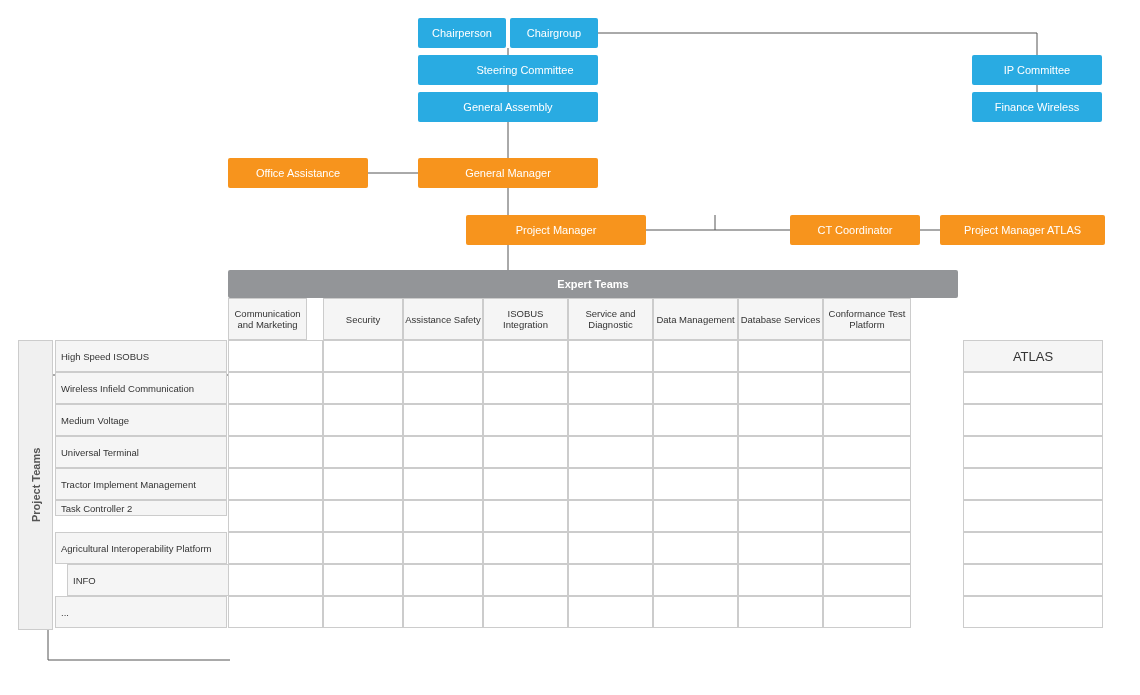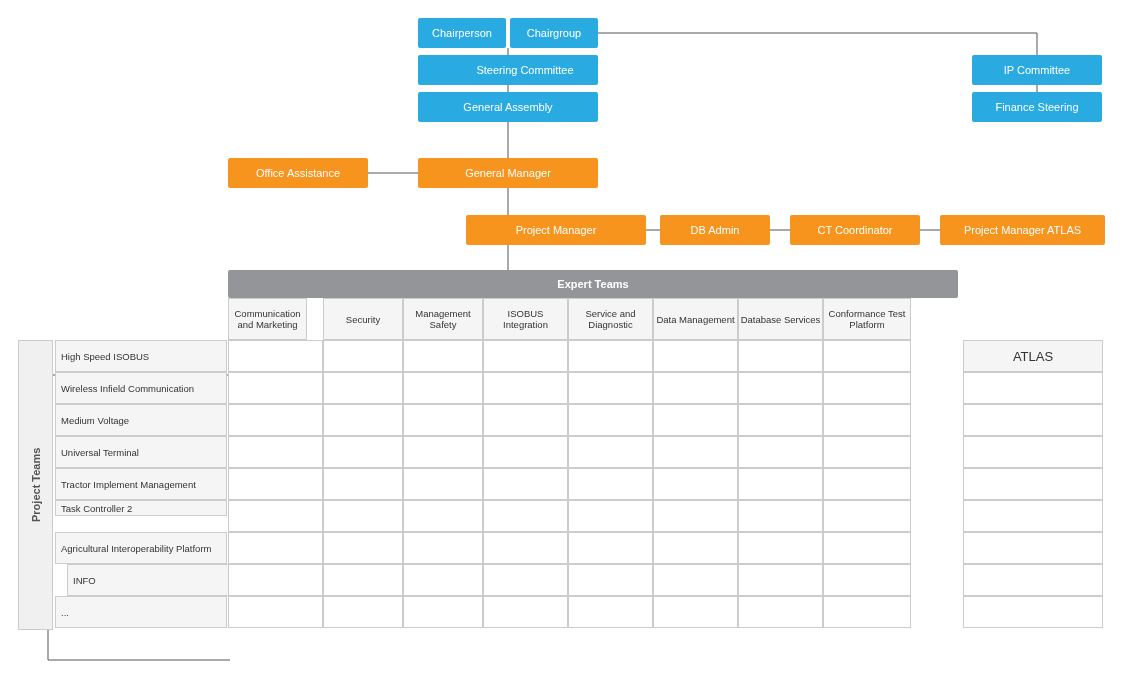--- a/index.html
+++ b/index.html
@@ -150,7 +150,7 @@
   <div class="box blue" style="left:418px;top:92px;width:180px;height:30px;">General Assembly</div>
 
   <div class="box blue" style="left:972px;top:55px;width:130px;height:30px;">IP Committee</div>
-  <div class="box blue" style="left:972px;top:92px;width:130px;height:30px;">Finance Steering</div>
+  <div class="box blue" style="left:972px;top:92px;width:130px;height:30px;">Finance Wireless</div>
 
   <div class="box orange" style="left:228px;top:158px;width:140px;height:30px;">Office Assistance</div>
   <div class="box orange" style="left:418px;top:158px;width:180px;height:30px;">General Manager</div>

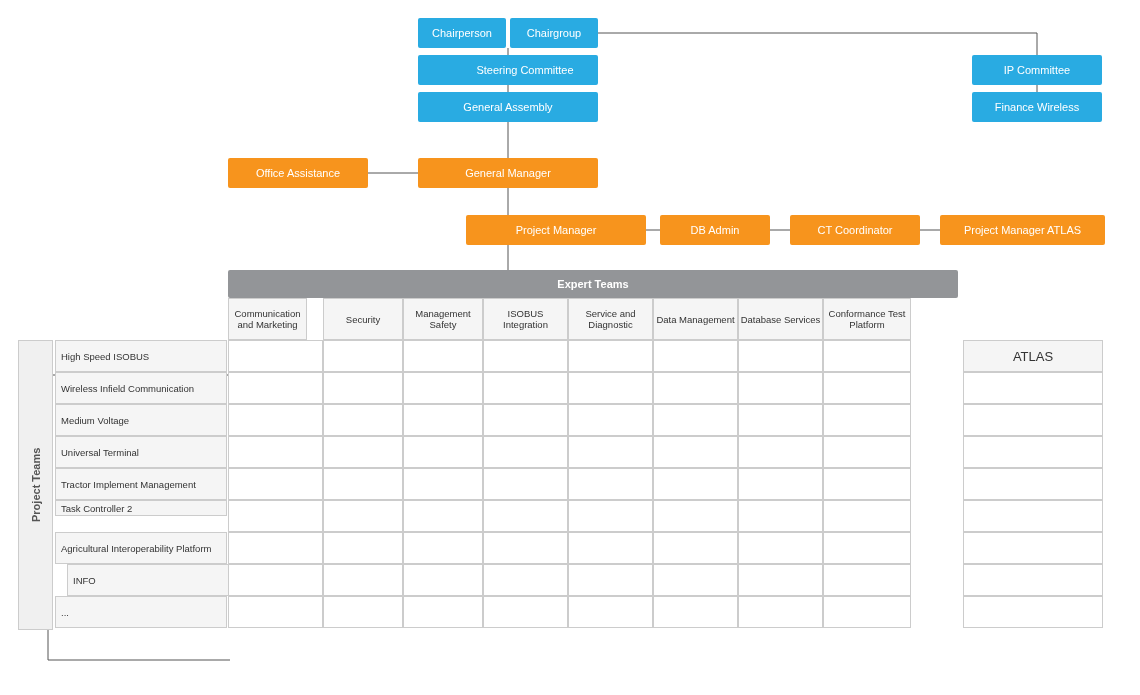--- a/index.html
+++ b/index.html
@@ -155,7 +155,6 @@
   <div class="box orange" style="left:228px;top:158px;width:140px;height:30px;">Office Assistance</div>
   <div class="box orange" style="left:418px;top:158px;width:180px;height:30px;">General Manager</div>
   <div class="box orange" style="left:418px;top:215px;width:180px;height:30px;margin-left:48px;">Project Manager</div>
-  <div class="box orange" style="left:660px;top:215px;width:110px;height:30px;">DB Admin</div>
   <div class="box orange" style="left:790px;top:215px;width:130px;height:30px;">CT Coordinator</div>
   <div class="box orange" style="left:940px;top:215px;width:165px;height:30px;">Project Manager ATLAS</div>
 

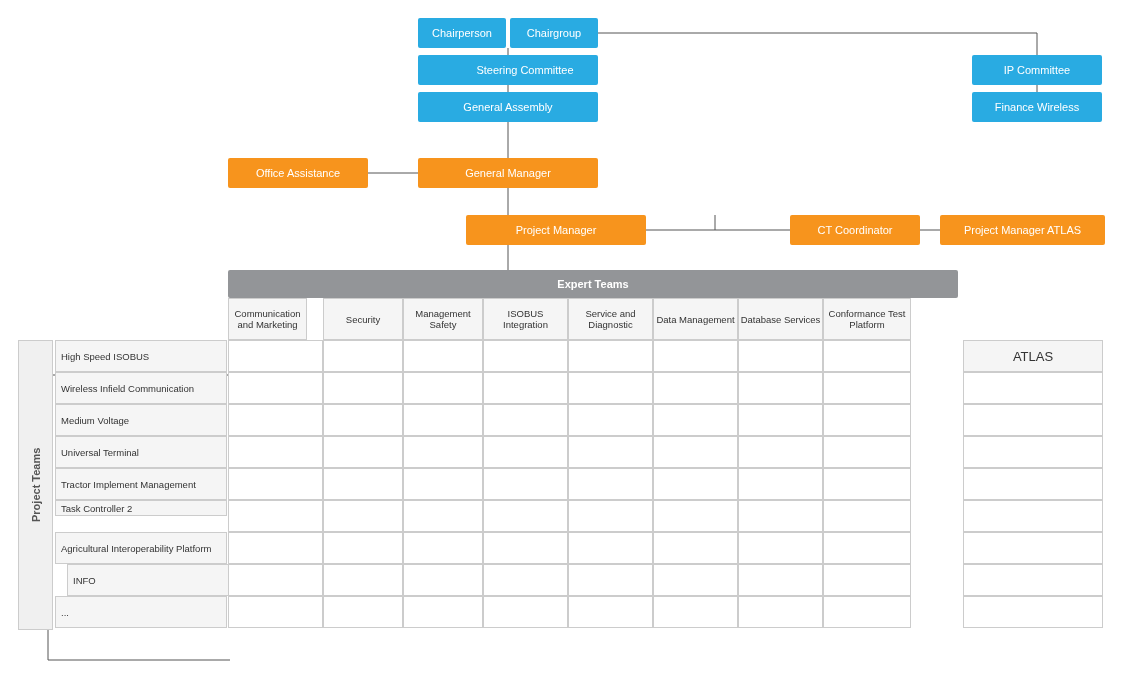--- a/index.html
+++ b/index.html
@@ -169,7 +169,7 @@
   </div>
 
   <div class="col-header" style="left:403px;top:298px;width:80px;height:42px;">
-    <span>Management Safety</span>
+    <span>Assistance Safety</span>
   </div>
 
   <div class="col-header" style="left:483px;top:298px;width:85px;height:42px;">

